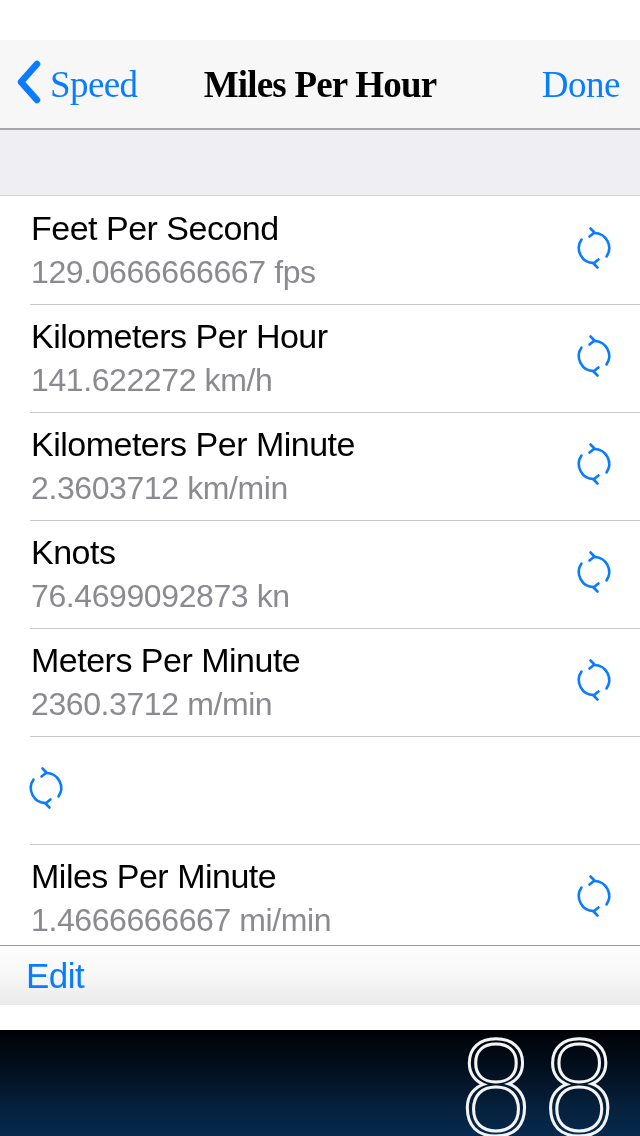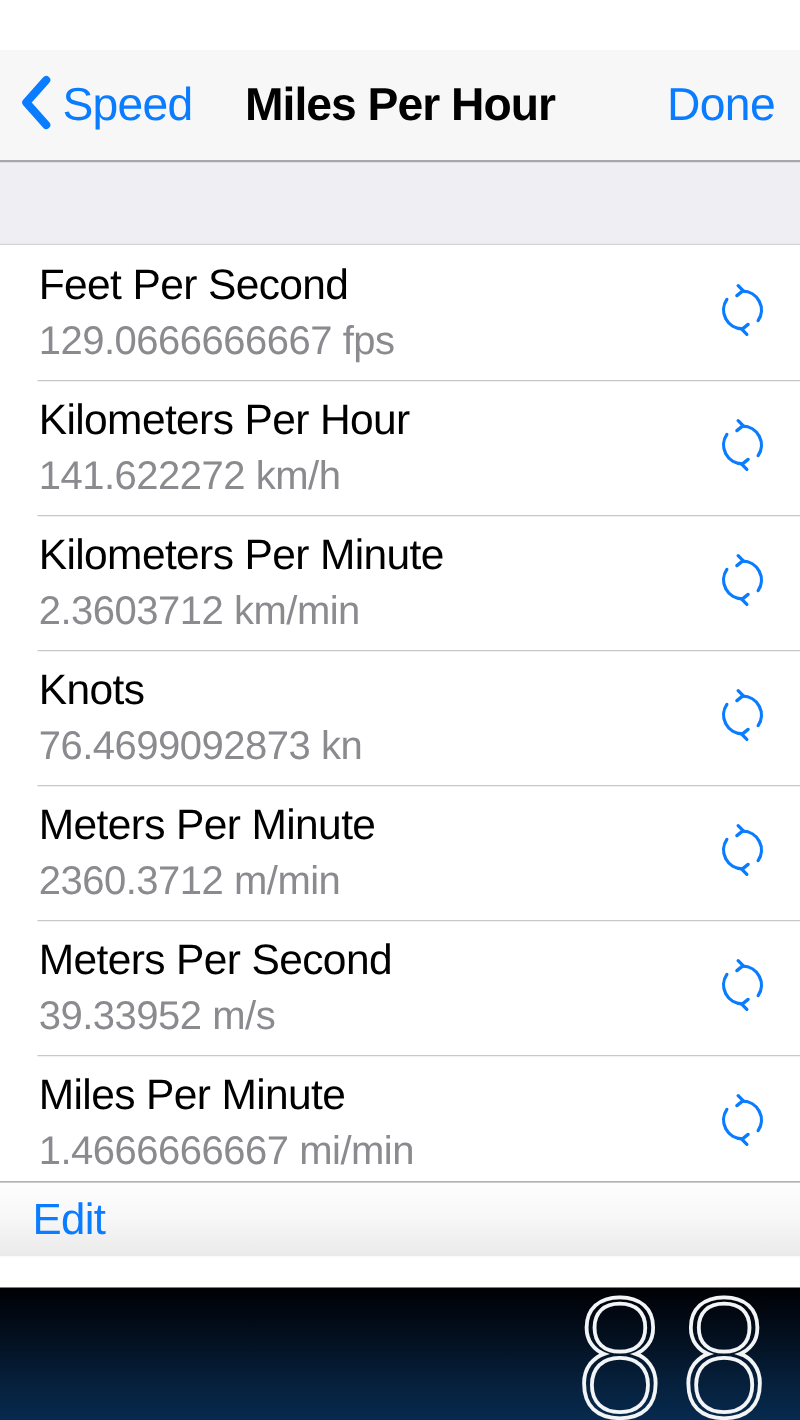--- a/index.html
+++ b/index.html
@@ -72,6 +72,7 @@
     box-sizing: border-box;
     display: flex;
     align-items: center;
+    font-family: Liberation Serif, serif;
   }
   .nav-back {
     position: absolute;

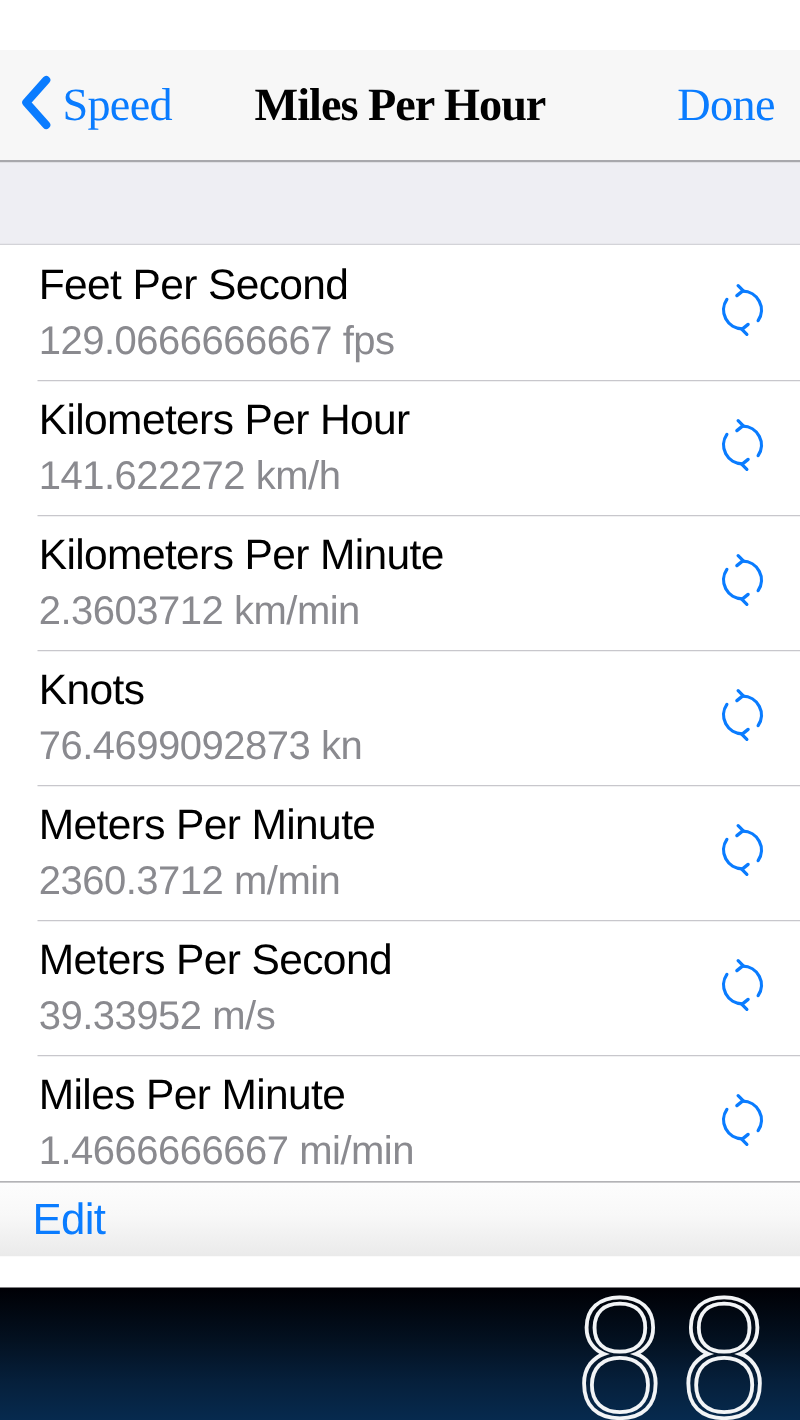--- a/index.html
+++ b/index.html
@@ -340,10 +340,6 @@
     </div>
 
     <div class="row">
-      <div class="row-text">
-        <div class="row-title">Meters Per Second</div>
-        <div class="row-value">39.33952 m/s</div>
-      </div>
       <div class="row-action">
         <span>
           <svg width="44" height="44" viewBox="0 0 44 44" aria-hidden="true">

